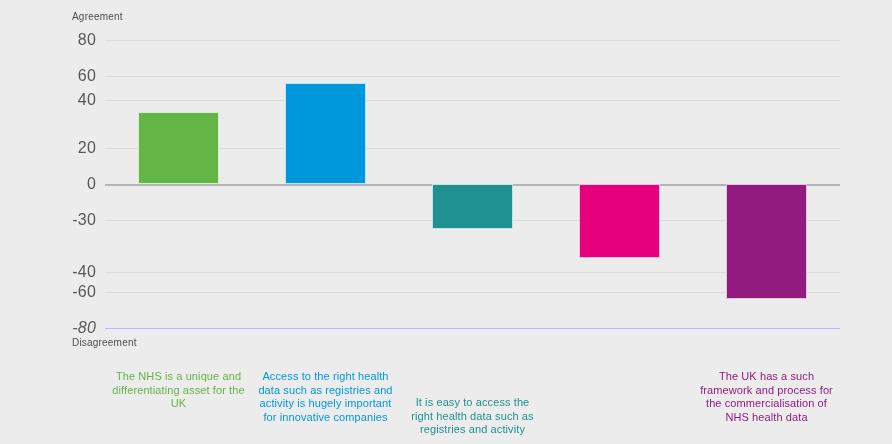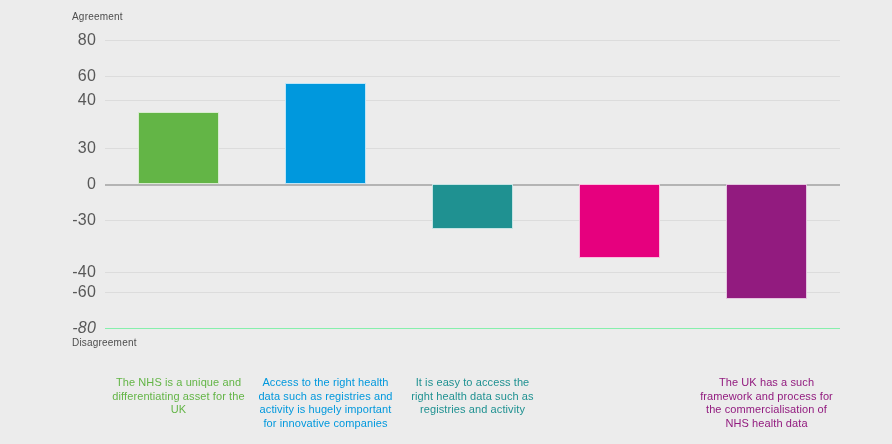--- a/index.html
+++ b/index.html
@@ -124,7 +124,7 @@
           <div class="y-tick">40</div>
         </div>
         <div class="gridline" style="top: 108px;">
-          <div class="y-tick">30</div>
+          <div class="y-tick">20</div>
         </div>
         <div class="gridline zero" style="top: 144px;">
           <div class="y-tick">0</div>

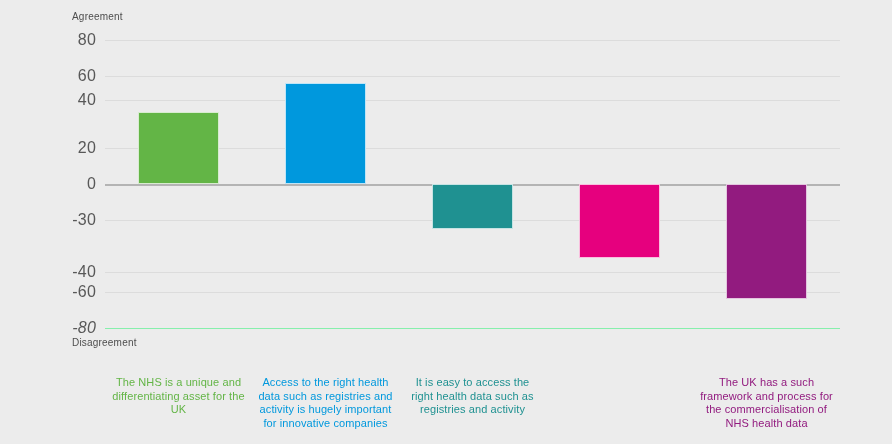--- a/index.html
+++ b/index.html
@@ -55,7 +55,7 @@
     height: 2px;
   }
   .gridline.bottom-axis {
-    background: #86efac;
+    background: #c4b5fd;
     height: 1px;
     font-style: italic;
   }

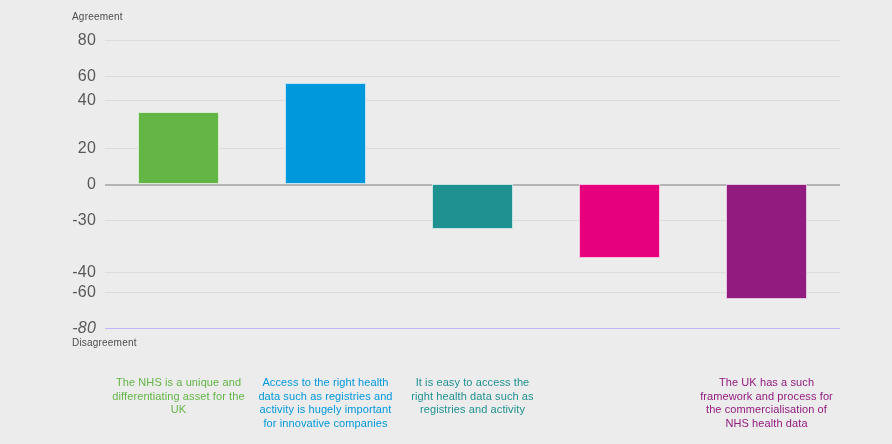--- a/index.html
+++ b/index.html
@@ -96,7 +96,7 @@
   }
   .cat-label {
     position: absolute;
-    top: 18px;
+    top: 12px;
     text-align: center;
     font-size: 11px;
     line-height: 13.6px;

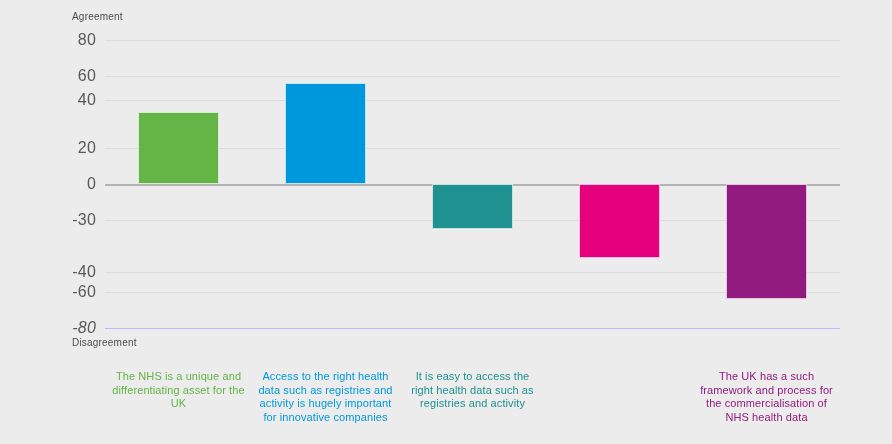--- a/index.html
+++ b/index.html
@@ -154,7 +154,7 @@
   <div id="category-labels">
       <div class="cat-label" style="left: 6px; width: 135px; color: rgb(99, 181, 70);">The NHS is a unique and differentiating asset for the UK</div>
       <div class="cat-label" style="left: 153px; width: 135px; color: rgb(0, 152, 221);">Access to the right health data such as registries and activity is hugely important for innovative companies</div>
-      <div class="cat-label" style="left: 300px; width: 135px; color: rgb(31, 145, 145);">It is easy to access the right health data such as registries and activity</div>
+      <div class="cat-label" style="left: 300px; width: 135px; color: rgb(31, 145, 145); margin-top: 26px;">It is easy to access the right health data such as registries and activity</div>
       <div class="cat-label" style="left: 594px; width: 135px; color: rgb(146, 27, 127);">The UK has a such framework and process for the commercialisation of NHS health data</div>
     </div>
 

